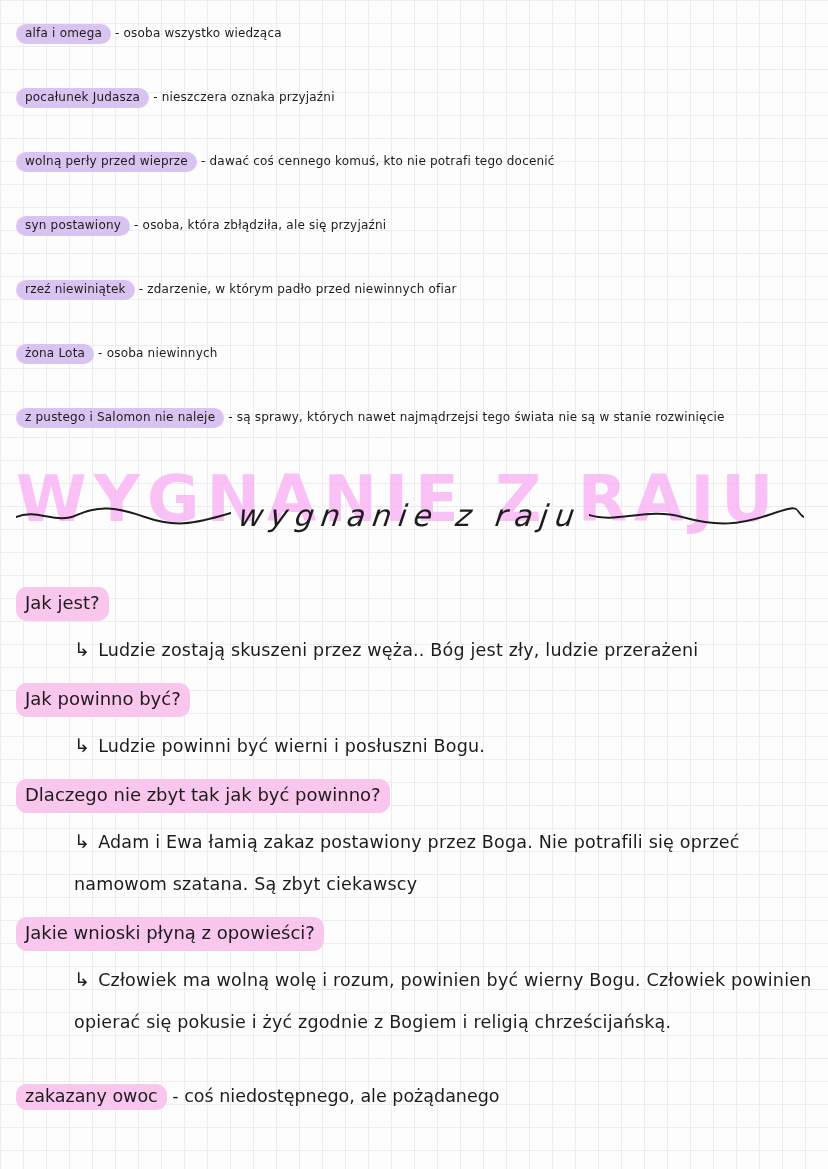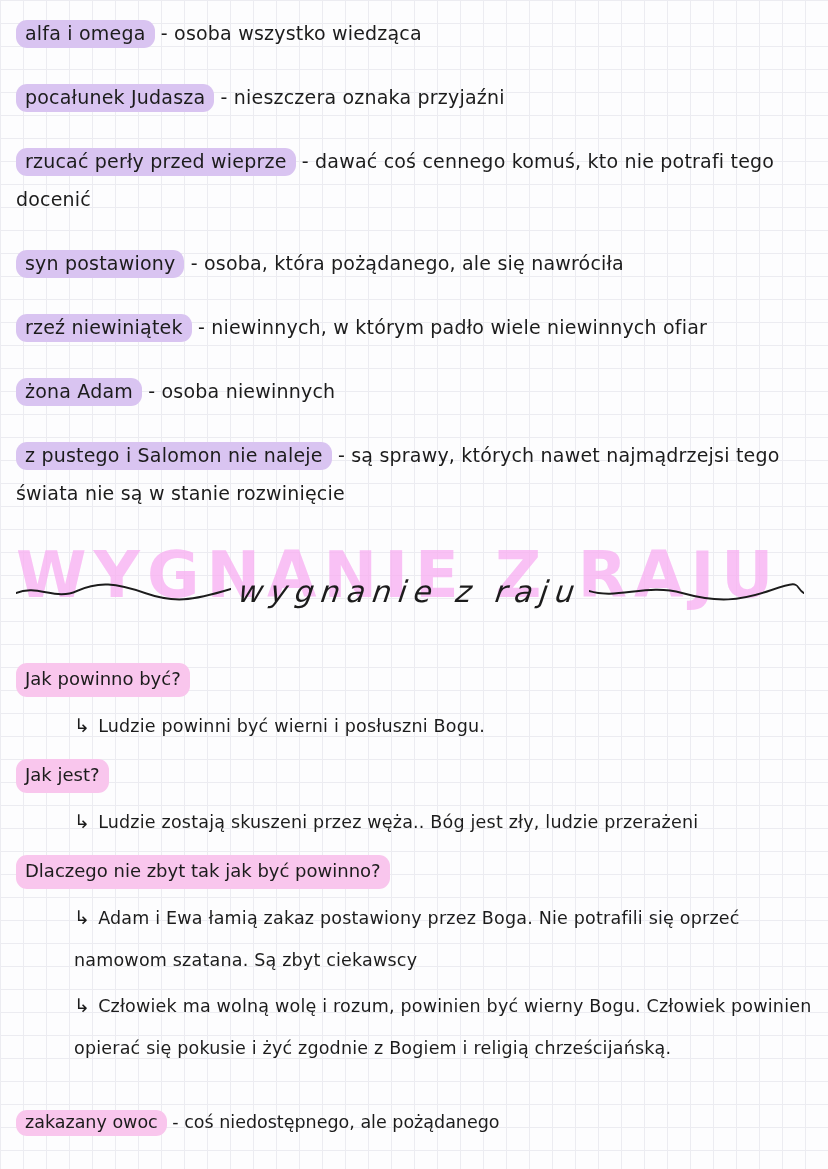--- a/index.html
+++ b/index.html
@@ -32,7 +32,7 @@
 
   
   .idiom {
-    font-size: 19px;
+    font-size: 12px;
     line-height: 38px;
     margin-bottom: 26px;
     letter-spacing: 0.2px;

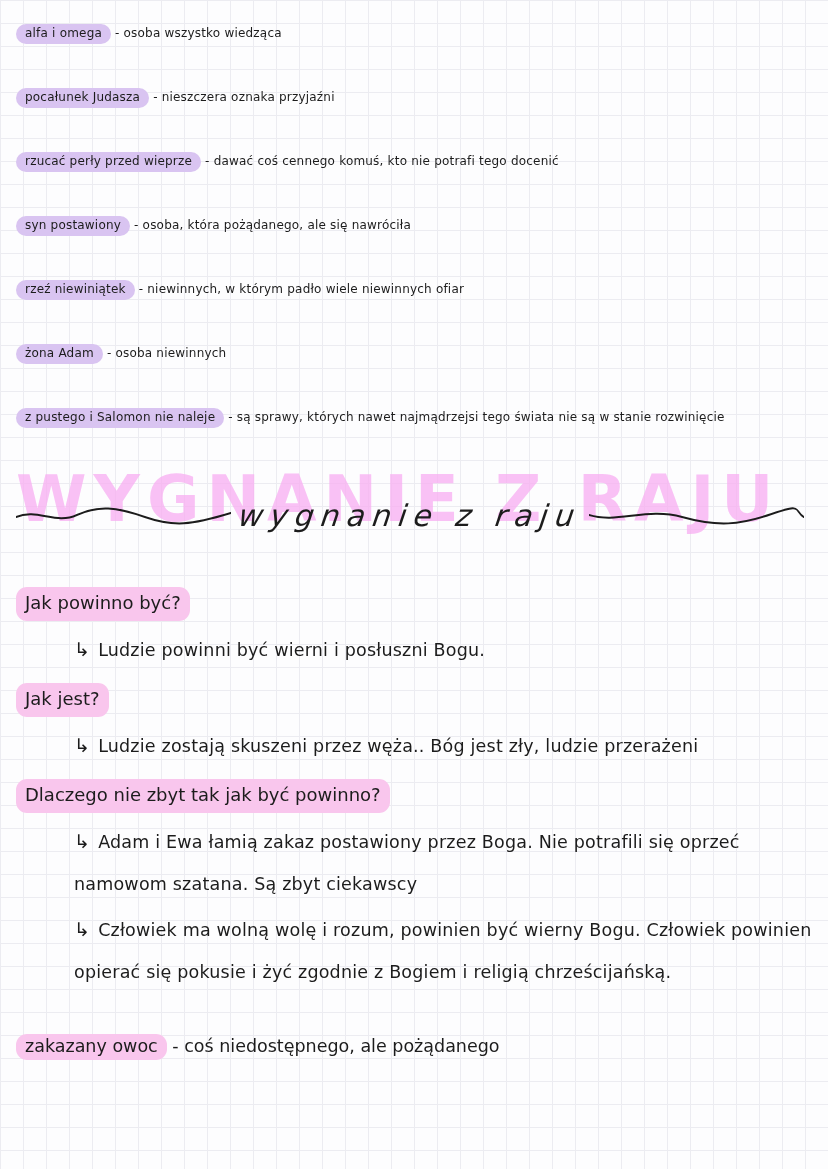--- a/index.html
+++ b/index.html
@@ -107,7 +107,7 @@
     <span class="ink">- nieszczera  oznaka  przyjaźni</span>
   </div>
   <div class="idiom">
-    <span class="hl hl-purple">rzucać perły przed wieprze</span>
+    <span class="hl hl-purple">wolną perły przed wieprze</span>
     <span class="ink">- dawać coś cennego komuś, kto nie potrafi tego docenić</span>
   </div>
   <div class="idiom">

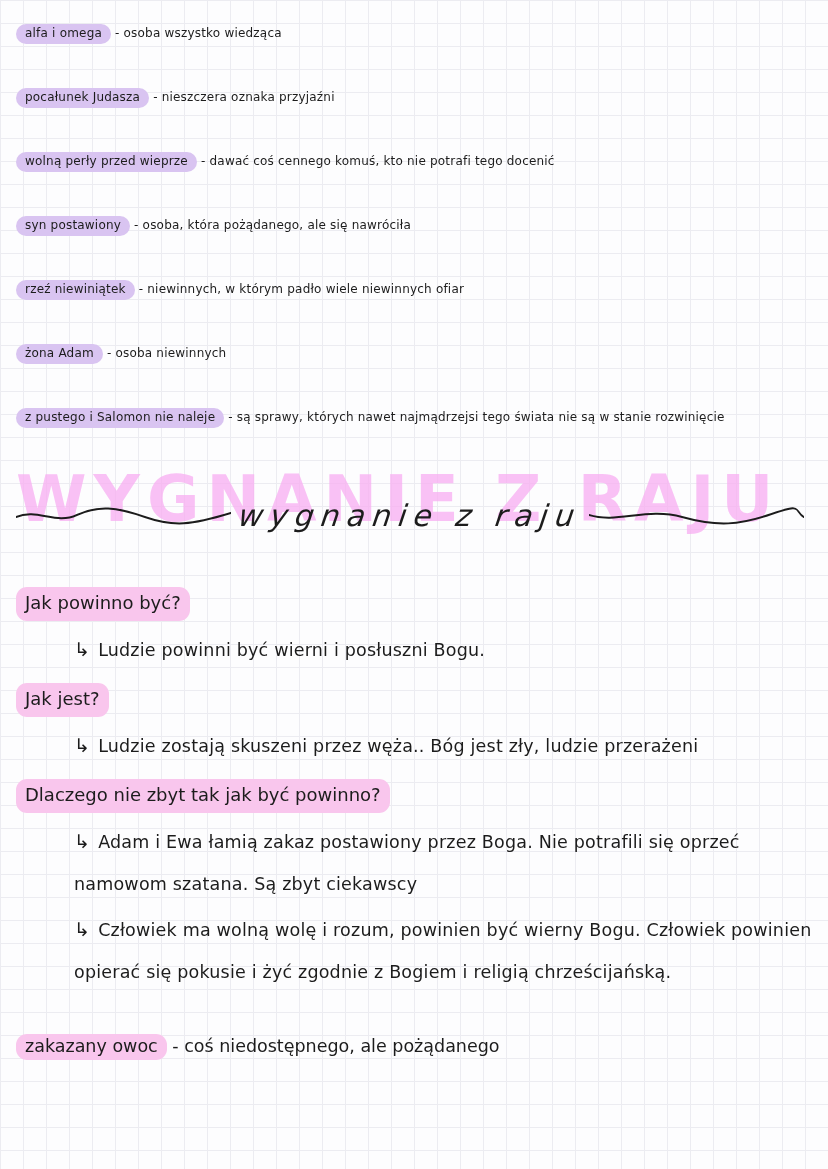--- a/index.html
+++ b/index.html
@@ -112,7 +112,7 @@
   </div>
   <div class="idiom">
     <span class="hl hl-purple">syn postawiony</span>
-    <span class="ink">- osoba, która pożądanego, ale się nawróciła</span>
+    <span class="ink">- osoba, która zbłądziła, ale się przyjaźni</span>
   </div>
   <div class="idiom">
     <span class="hl hl-purple">rzeź niewiniątek</span>

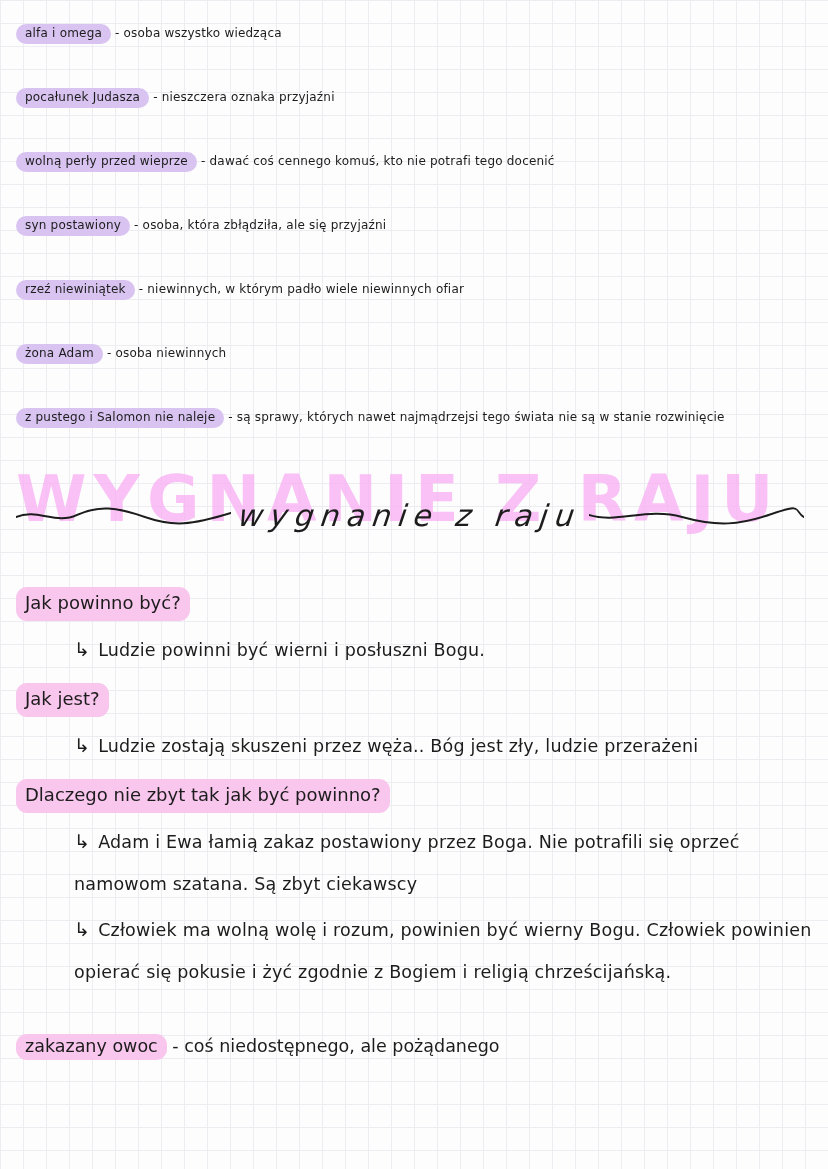--- a/index.html
+++ b/index.html
@@ -116,7 +116,7 @@
   </div>
   <div class="idiom">
     <span class="hl hl-purple">rzeź niewiniątek</span>
-    <span class="ink">- niewinnych, w którym padło wiele niewinnych ofiar</span>
+    <span class="ink">- zdarzenie, w którym padło przed niewinnych ofiar</span>
   </div>
   <div class="idiom">
     <span class="hl hl-purple">żona Adam</span>

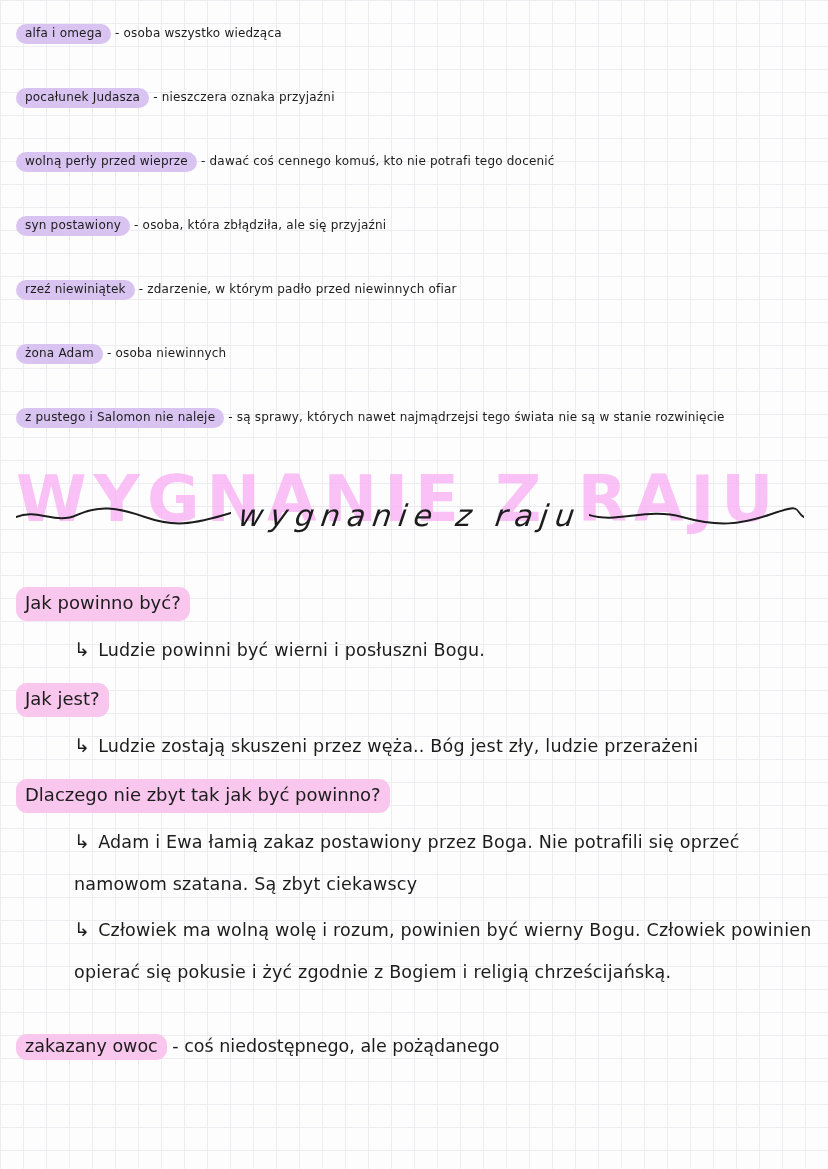--- a/index.html
+++ b/index.html
@@ -119,7 +119,7 @@
     <span class="ink">- zdarzenie, w którym padło przed niewinnych ofiar</span>
   </div>
   <div class="idiom">
-    <span class="hl hl-purple">żona Adam</span>
+    <span class="hl hl-purple">żona Lota</span>
     <span class="ink">- osoba niewinnych</span>
   </div>
   <div class="idiom">

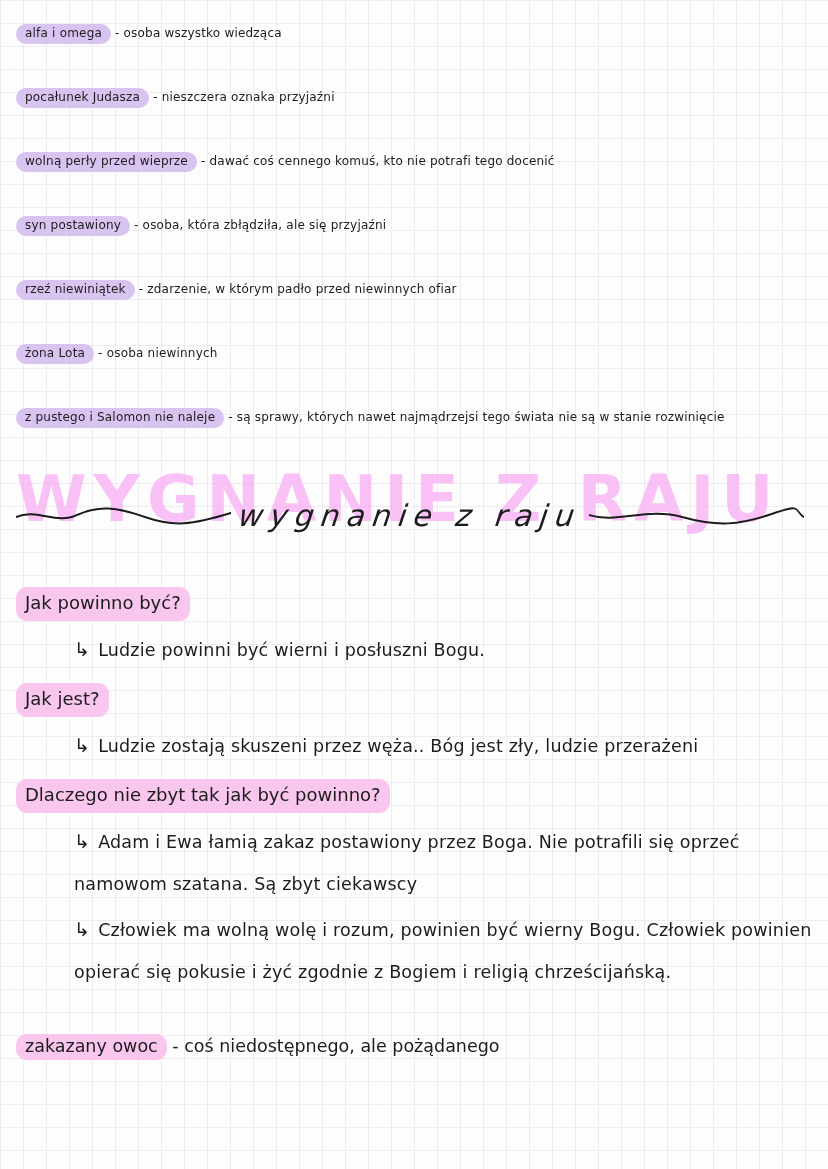--- a/index.html
+++ b/index.html
@@ -141,15 +141,15 @@
   </div>
 
   <div class="qa-item">
+    <span class="qa-q hl hl-pink">Jak jest?</span>
+    <div class="qa-a">
+      <span class="arrow">↳</span><span>Ludzie zostają skuszeni przez węża.. Bóg jest zły, ludzie  przerażeni</span>
+    </div>
+  </div>
+  <div class="qa-item">
     <span class="qa-q hl hl-pink">Jak powinno być?</span>
     <div class="qa-a">
       <span class="arrow">↳</span><span>Ludzie powinni być wierni i posłuszni Bogu.</span>
-    </div>
-  </div>
-  <div class="qa-item">
-    <span class="qa-q hl hl-pink">Jak jest?</span>
-    <div class="qa-a">
-      <span class="arrow">↳</span><span>Ludzie zostają skuszeni przez węża.. Bóg jest zły, ludzie  przerażeni</span>
     </div>
   </div>
   <div class="qa-item">

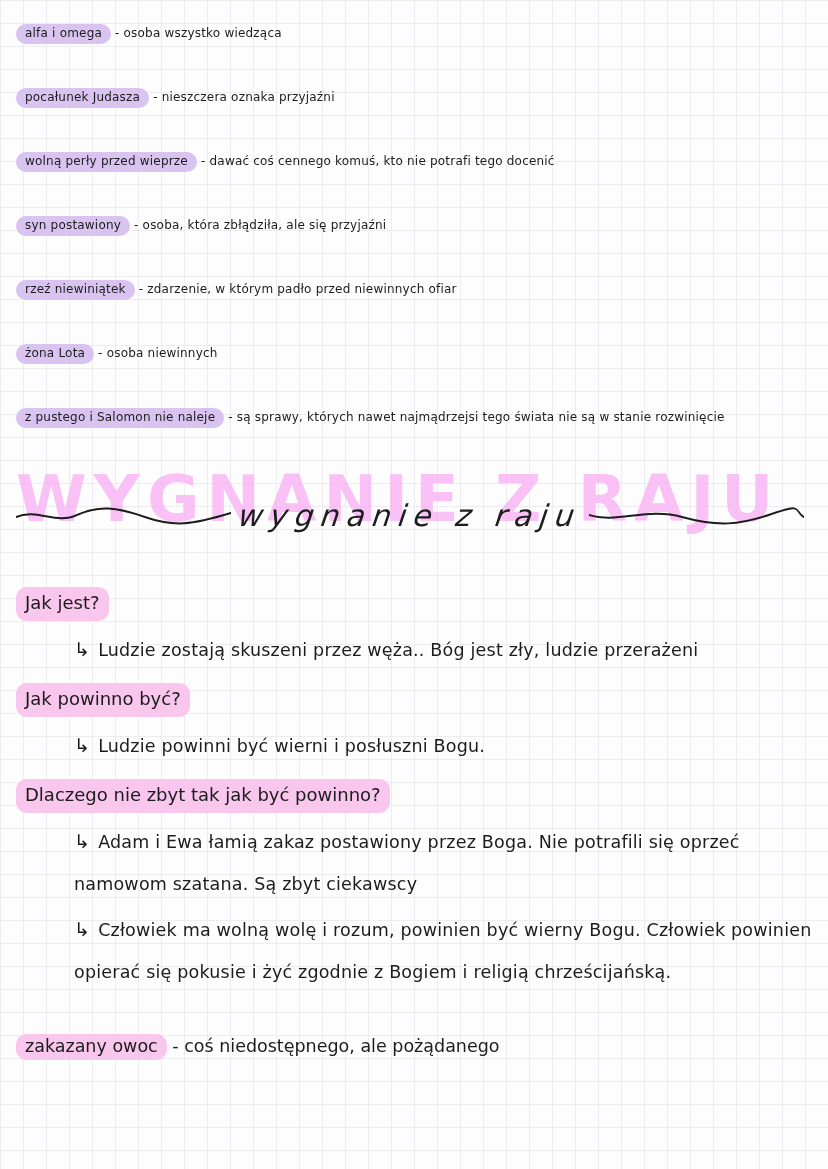--- a/index.html
+++ b/index.html
@@ -159,6 +159,7 @@
     </div>
   </div>
   <div class="qa-item">
+    <span class="qa-q hl hl-pink">Jakie wnioski płyną z opowieści?</span>
     <div class="qa-a">
       <span class="arrow">↳</span><span>Człowiek ma wolną wolę i rozum, powinien być wierny Bogu. Człowiek powinien opierać się pokusie i żyć zgodnie z Bogiem i religią chrześcijańską.</span>
     </div>

